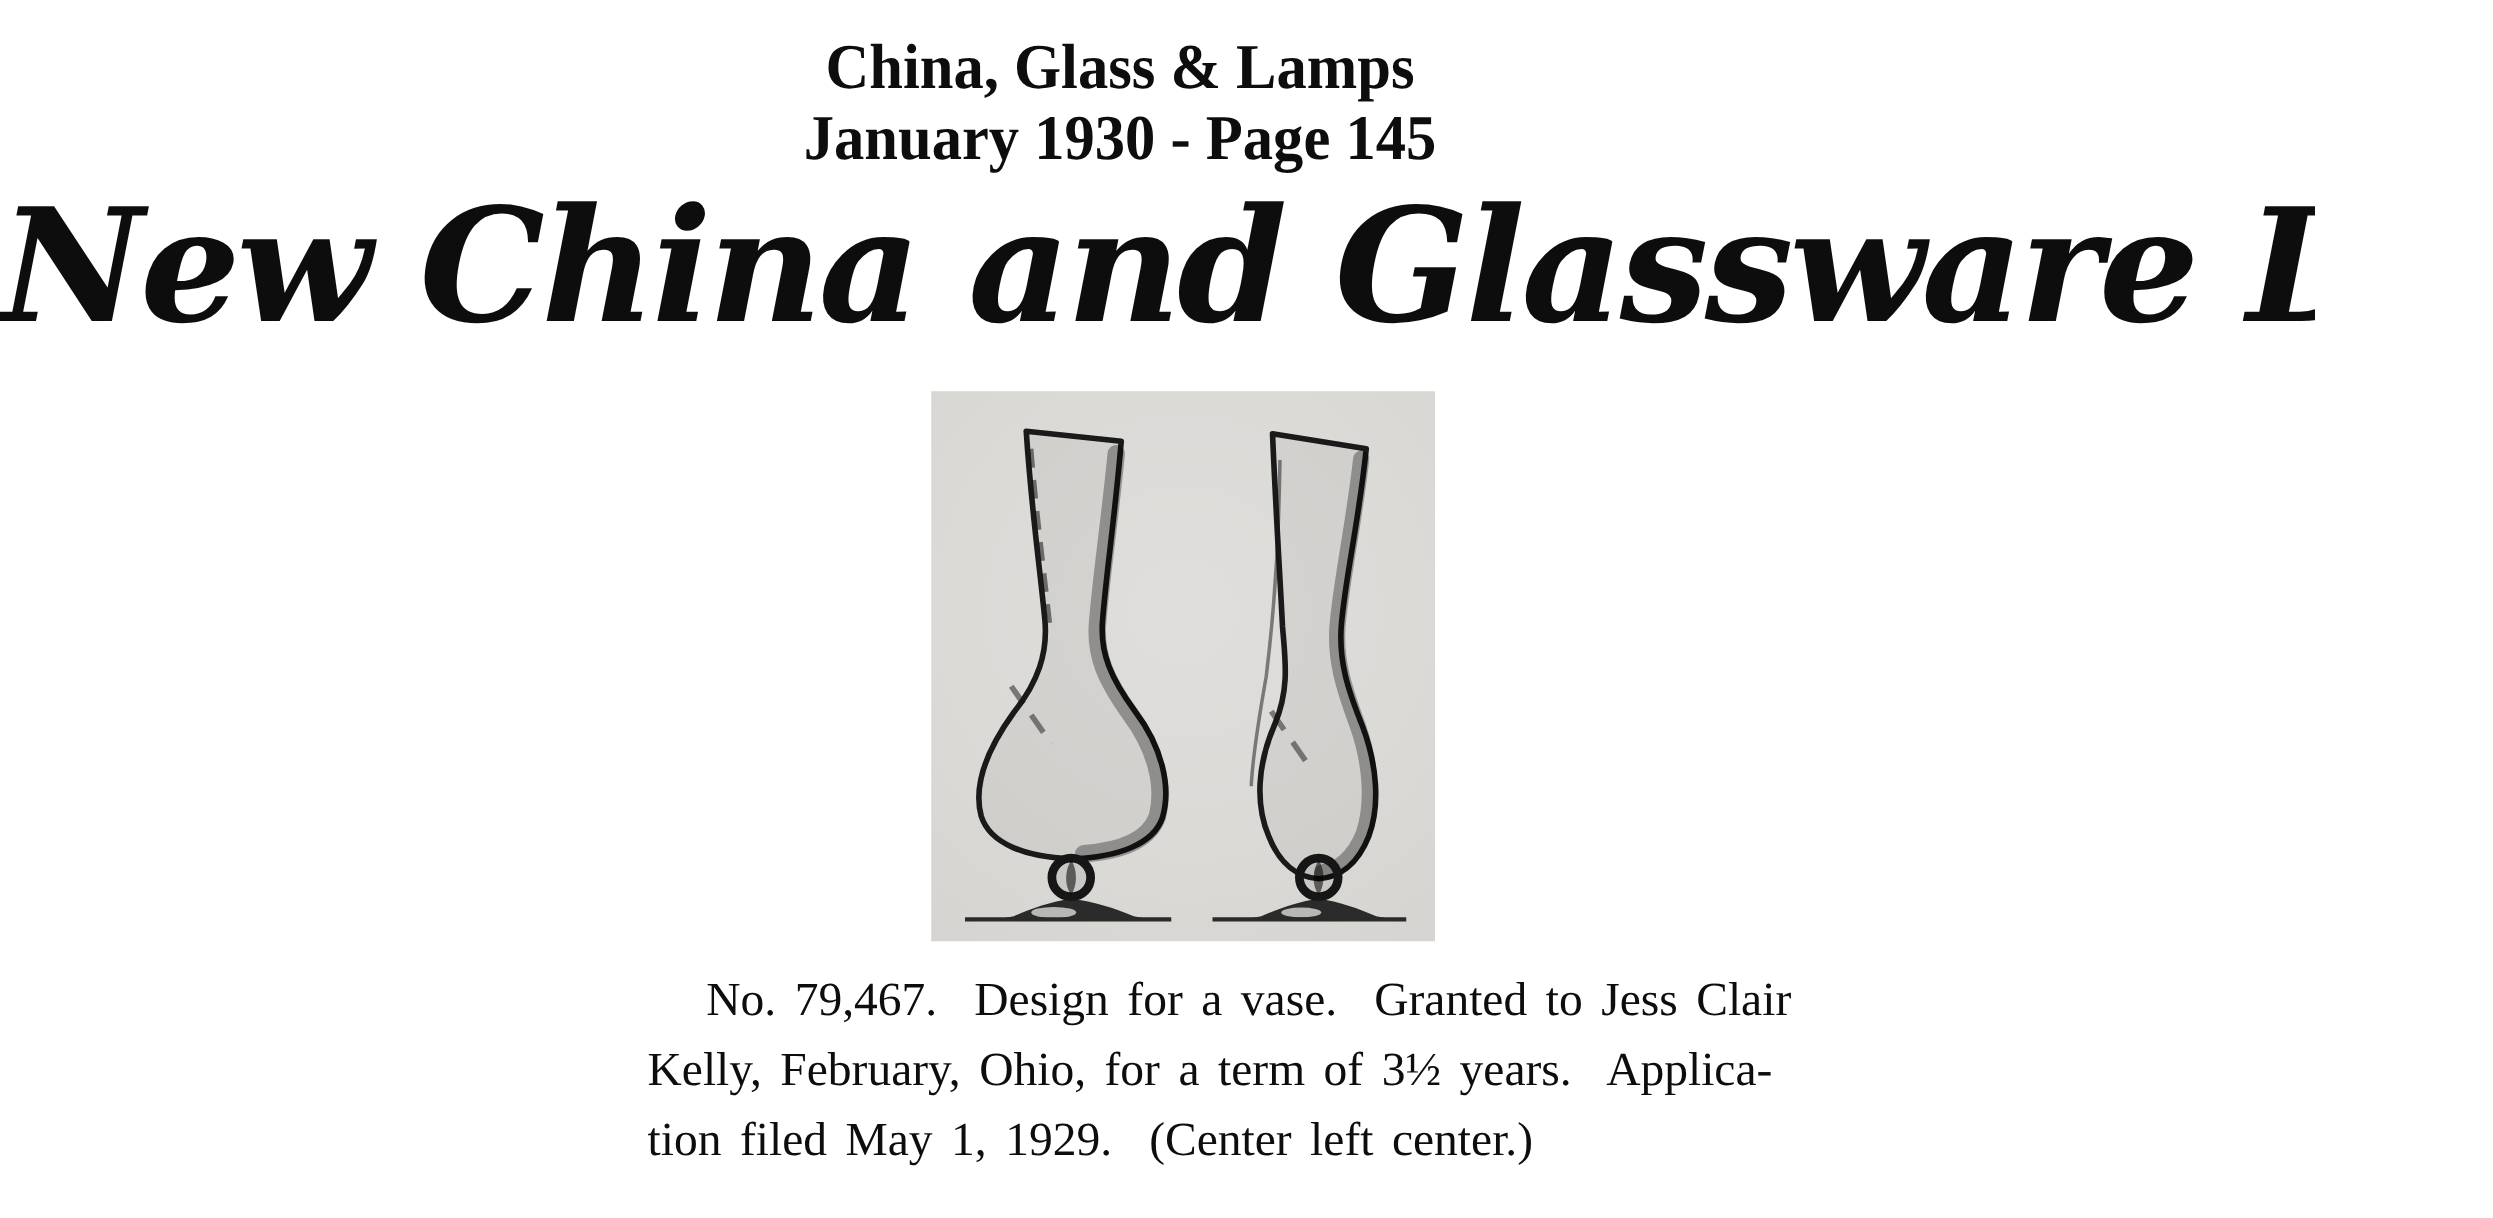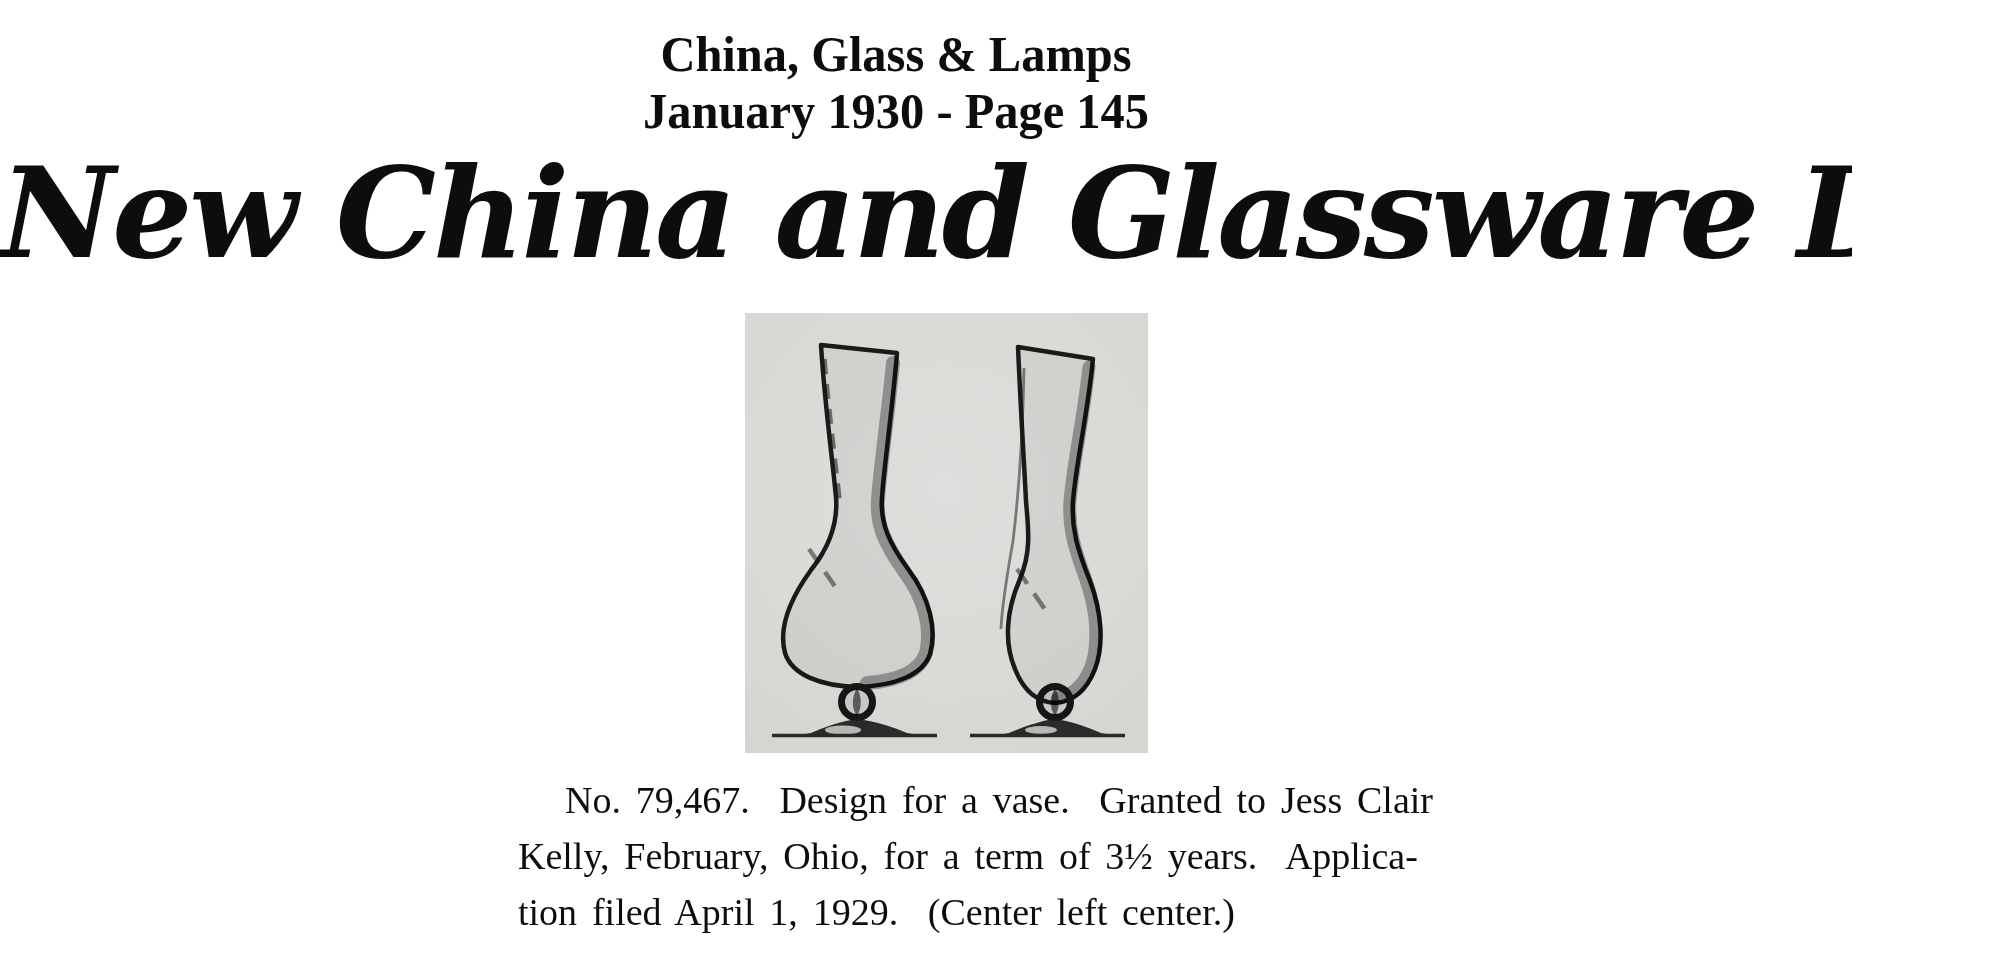--- a/index.html
+++ b/index.html
@@ -168,7 +168,7 @@
   <p class="caption">
     <span class="cap-line indent">No. 79,467.  Design for a vase.  Granted to Jess Clair</span>
     <span class="cap-line">Kelly, February, Ohio, for a term of 3½ years.  Applica-</span>
-    <span class="cap-line">tion filed April 1, 1929.  (Center left center.)</span>
+    <span class="cap-line">tion filed May 1, 1929.  (Center left center.)</span>
   </p>
 
 </div>

